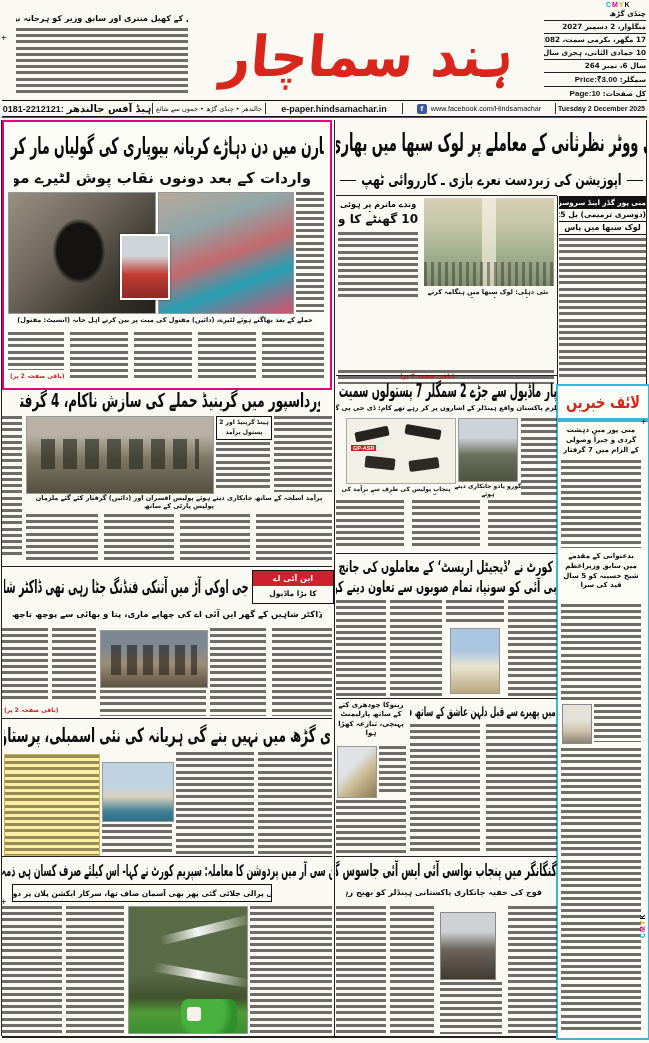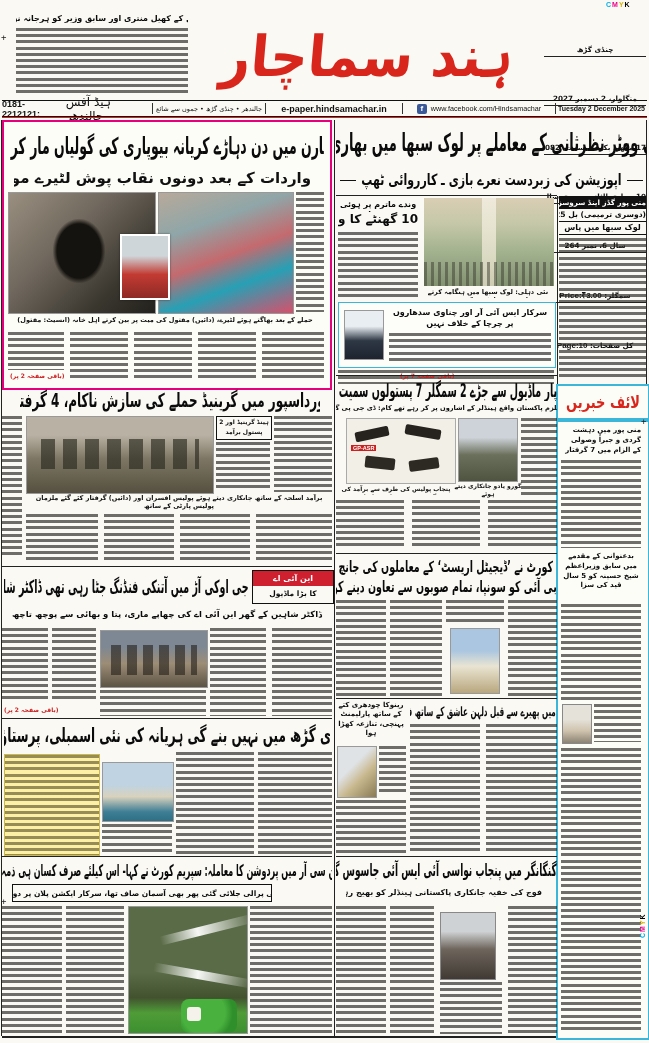--- a/index.html
+++ b/index.html
@@ -21,7 +21,7 @@
   .subrow{position:absolute;display:flex;align-items:center;gap:5px;font-weight:bold;overflow:hidden;}
   .sline{flex:1;border-top:1.4px solid #111;}
   .contd{position:absolute;font-size:6px;font-weight:bold;color:#cc1f1f;white-space:nowrap;}
-  .infrow{border-bottom:1px solid #222;text-align:center;font-weight:bold;overflow:hidden;white-space:nowrap;margin-top:36px;}
+  .infrow{border-bottom:1px solid #222;font-weight:bold;overflow:hidden;white-space:nowrap;}
   .plus{position:absolute;font-size:9px;color:#222;font-family:"DejaVu Sans Mono",monospace;}
 </style>
 </head>

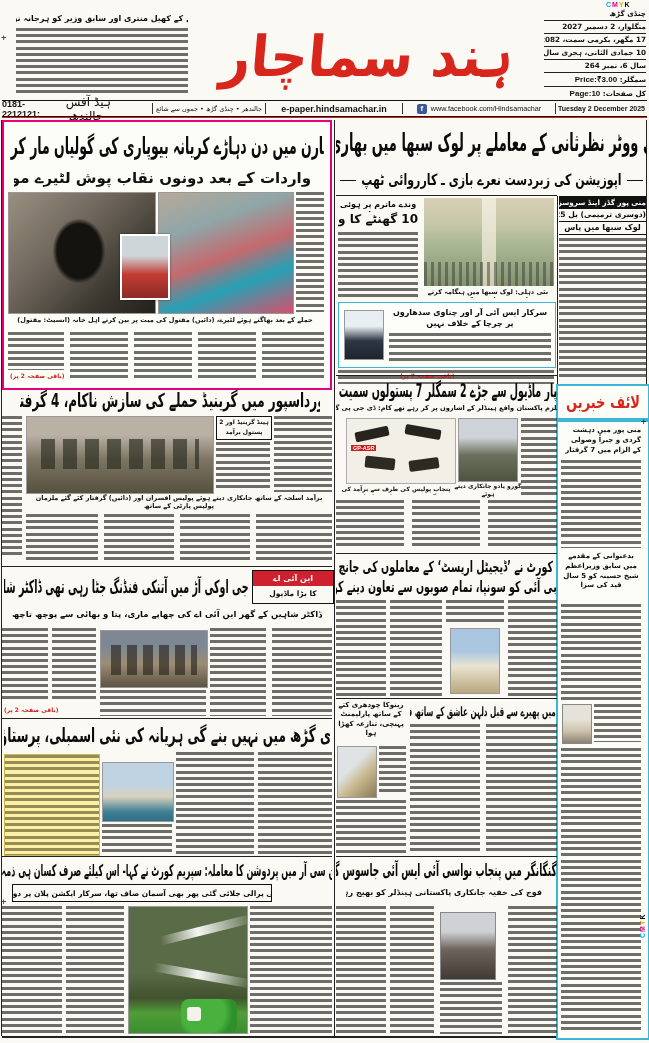--- a/index.html
+++ b/index.html
@@ -58,7 +58,7 @@
   <div class="abs lat" style="left:2px;top:100px;width:645px;height:15px;border-top:1.2px solid #111;border-bottom:1.2px solid #111;display:flex;align-items:center;">
     <div style="width:150px;display:flex;align-items:center;justify-content:center;gap:3px;">
       <span class="b" style="font-size:9px;">0181-2212121:</span>
-      <span style="font-size:12px;font-family:'DejaVu Sans',sans-serif;">ہیڈ آفس جالندھر</span>
+      <span style="font-size:10px;font-family:'DejaVu Sans',sans-serif;font-weight:bold;">ہیڈ آفس جالندھر</span>
     </div>
     <div style="width:1px;height:11px;background:#333;"></div>
     <div style="width:112px;text-align:center;font-size:6.5px;font-family:'DejaVu Sans',sans-serif;">جالندھر • چنڈی گڑھ • جموں سے شائع</div>

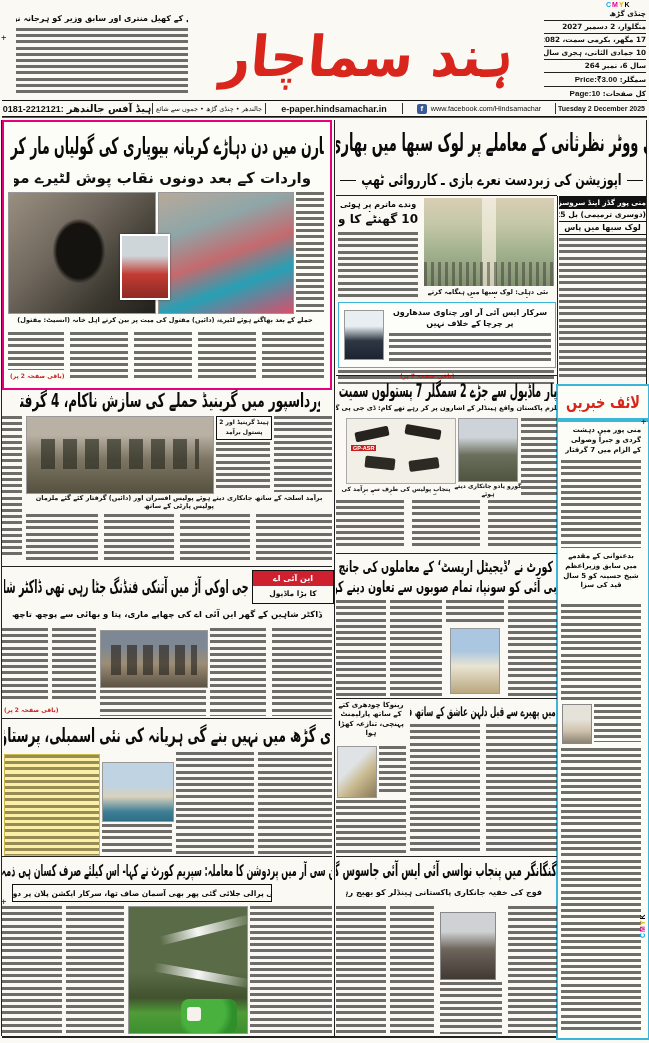--- a/index.html
+++ b/index.html
@@ -104,11 +104,6 @@
   </div>
   <div class="cap" style="left:420px;top:288px;width:136px;height:10px;">نئی دہلی: لوک سبھا میں ہنگامہ کرتے اپوزیشن پارٹیوں کے ممبر</div>
 
-  <div class="abs" style="left:338px;top:302px;width:216px;height:64px;border:1.5px solid #3cb6d8;background:#fdfdfa;">
-    <div class="ph" style="left:5px;top:7px;width:38px;height:48px;background:linear-gradient(180deg,#e8eef2 0 32%,#2e3744 62%,#1d2430 100%);border:1px solid #999;"></div>
-    <div class="wrap" style="position:absolute;right:4px;top:5px;width:162px;height:22px;font-size:8px;line-height:1.35;">سرکار ایس آئی آر اور چناوی سدھاروں پر چرچا کے خلاف نہیں</div>
-    <div class="txs abs" style="right:4px;top:30px;width:162px;height:28px;"></div>
-  </div>
   <div class="txs abs" style="left:338px;top:370px;width:216px;height:14px;"></div>
   <div class="contd" style="left:400px;top:372px;">(باقی صفحہ 7 پر)</div>
 

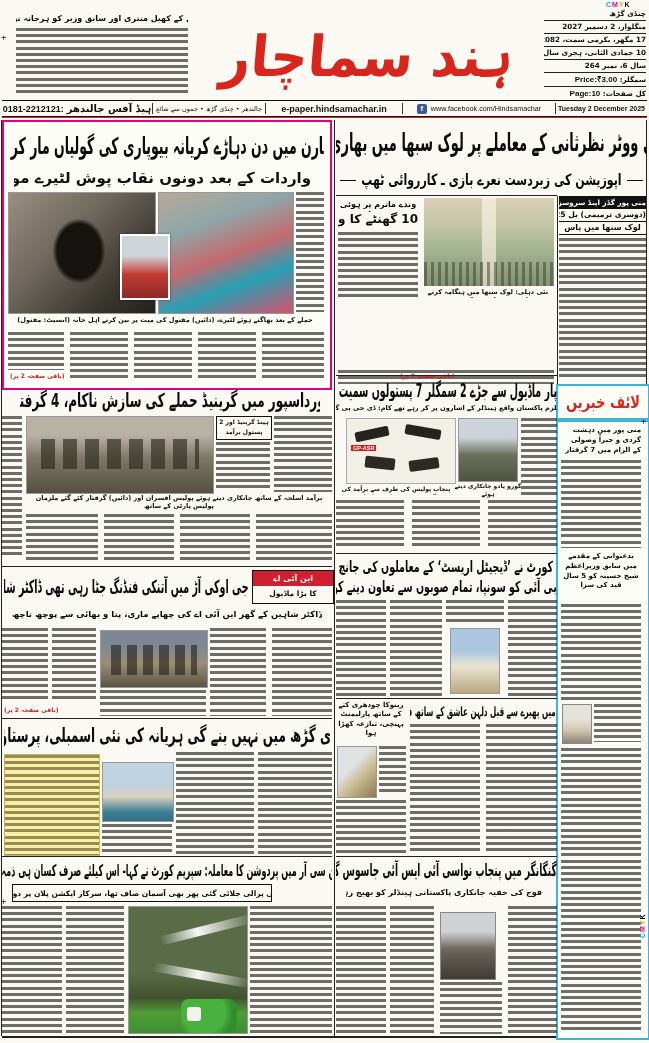--- a/index.html
+++ b/index.html
@@ -119,7 +119,7 @@
   </div>
 
   <div class="abs" style="left:556px;top:420px;width:90px;height:616px;border:2px solid #3cb6d8;background:#fdfdf8;">
-    <div class="wrap abs" style="left:3px;top:4px;width:80px;height:30px;font-size:7px;line-height:1.4;text-align:right;">منی پور میں دہشت گردی و جبراً وصولی کے الزام میں 7 گرفتار</div>
+    <div class="wrap abs" style="left:3px;top:4px;width:80px;height:30px;font-size:7px;line-height:1.4;">منی پور میں دہشت گردی و جبراً وصولی کے الزام میں 7 گرفتار</div>
     <div class="txs abs" style="left:3px;top:38px;width:80px;height:88px;"></div>
     <div class="wrap abs" style="left:3px;top:130px;width:80px;height:48px;font-size:7px;line-height:1.4;">بدعنوانی کے مقدمے میں سابق وزیراعظم شیخ حسینہ کو 5 سال قید کی سزا</div>
     <div class="txs abs" style="left:3px;top:182px;width:80px;height:96px;"></div>

